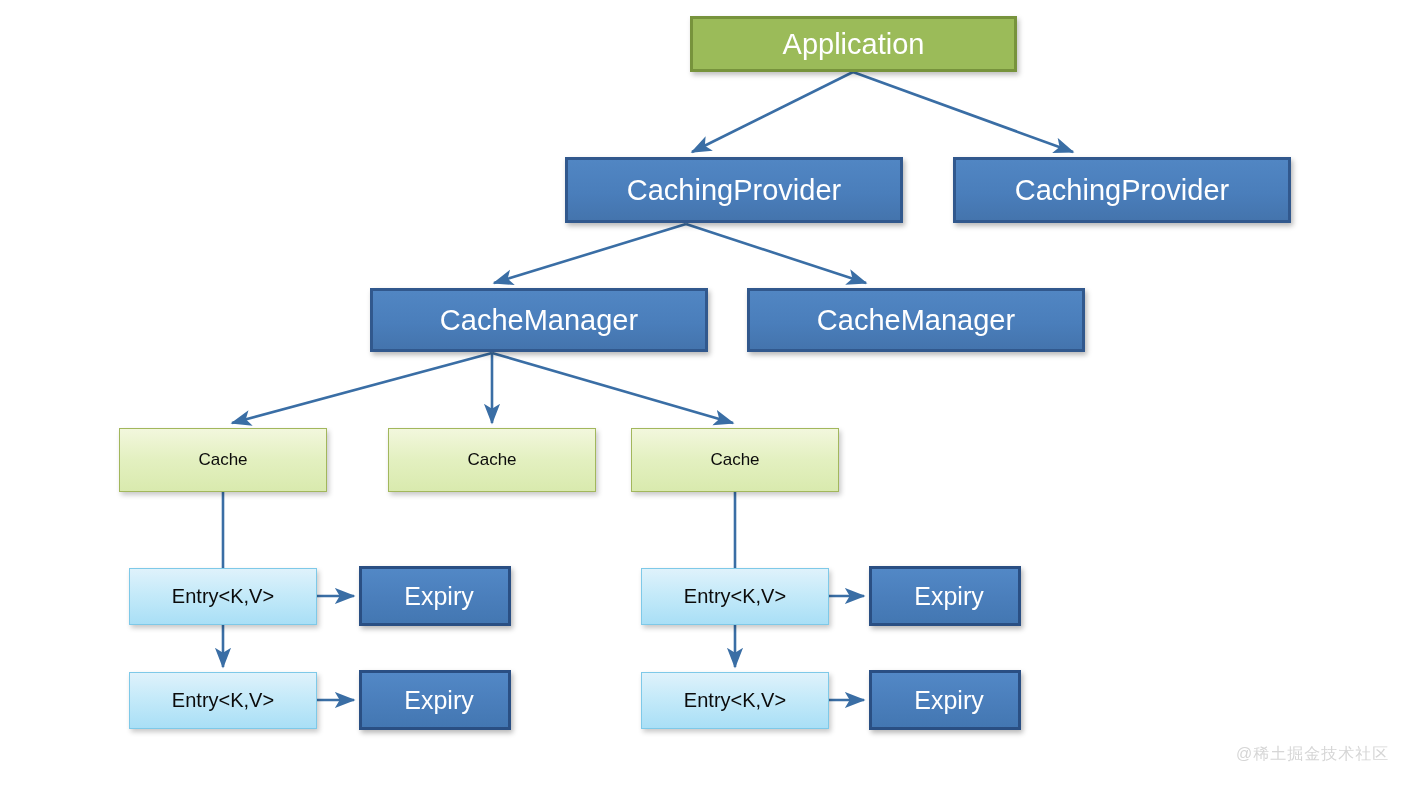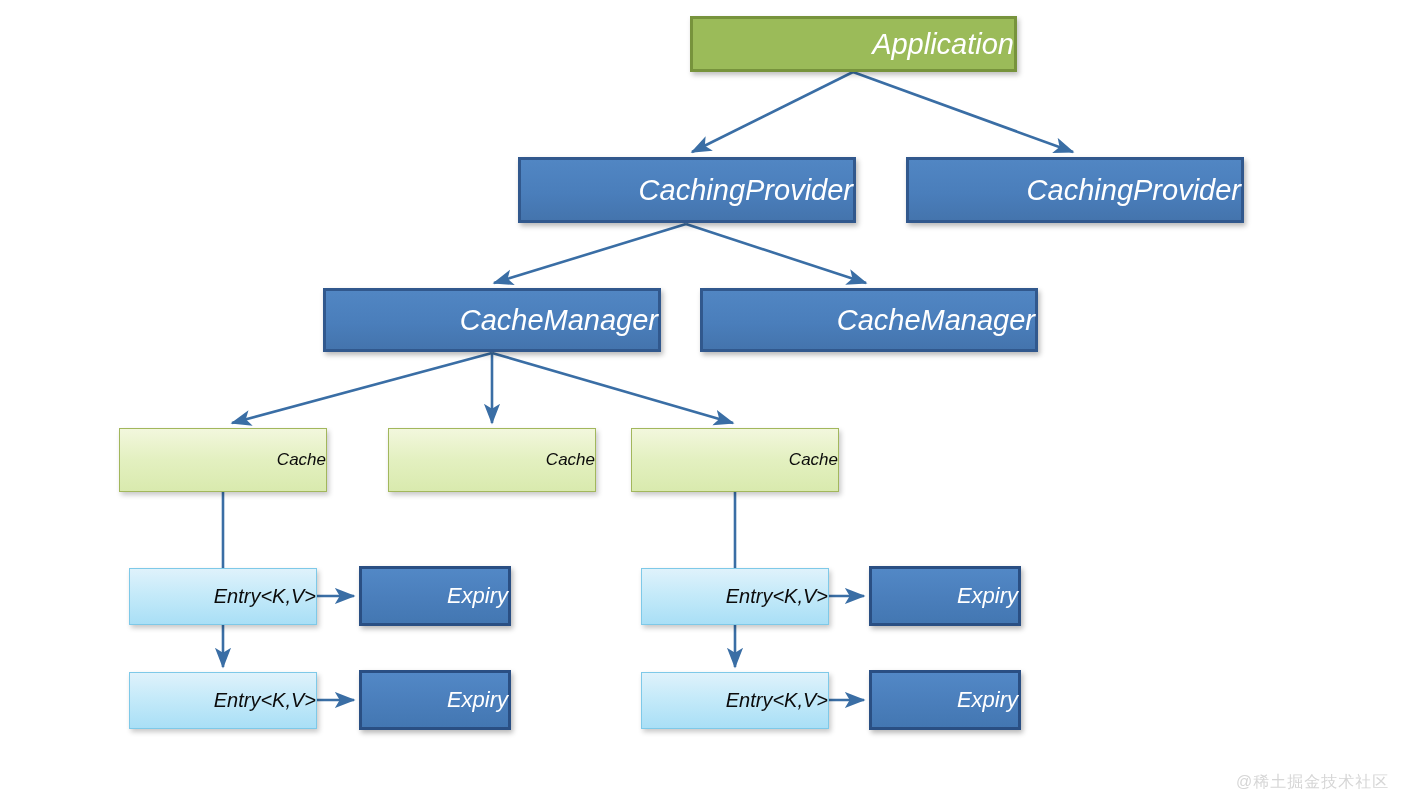--- a/index.html
+++ b/index.html
@@ -31,11 +31,10 @@
     box-sizing: border-box;
     display: flex;
     align-items: center;
-    justify-content: flex-end;
+    justify-content: center;
     text-align: center;
     white-space: nowrap;
     z-index: 3;
-    font-style: italic;
   }
   
   .node-app {

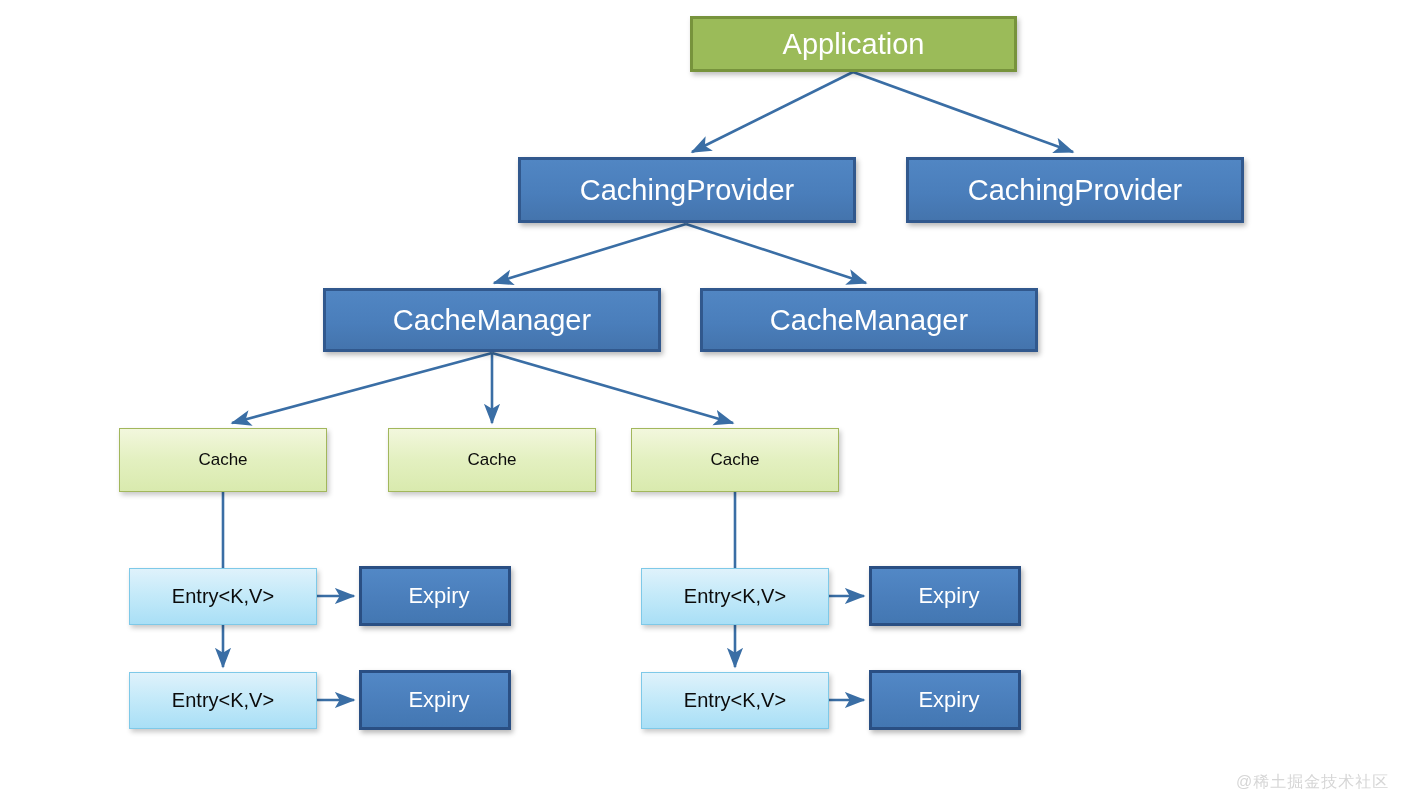--- a/index.html
+++ b/index.html
@@ -52,6 +52,7 @@
     color: #ffffff;
     font-size: 29px;
     box-shadow: 2px 3px 5px rgba(0,0,0,0.28);
+    margin-left: 47px;
   }
   
   .node-cache {

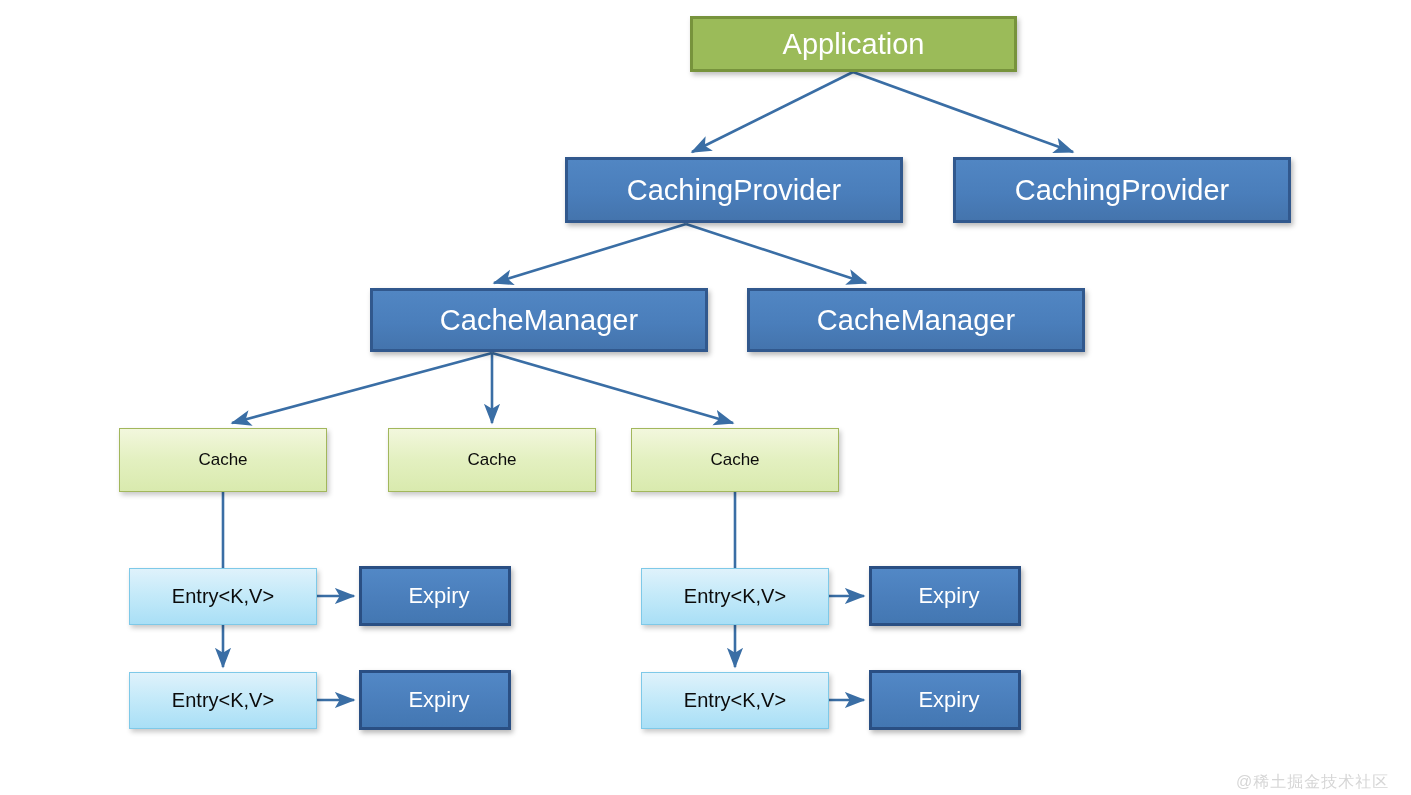--- a/index.html
+++ b/index.html
@@ -75,7 +75,7 @@
     background: linear-gradient(180deg, #5288c6 0%, #4a7ebb 55%, #4377b2 100%);
     border: 3px solid #2a4f83;
     color: #ffffff;
-    font-size: 22px;
+    font-size: 25px;
     box-shadow: 2px 3px 5px rgba(0,0,0,0.28);
     padding-left: 8px;
   }

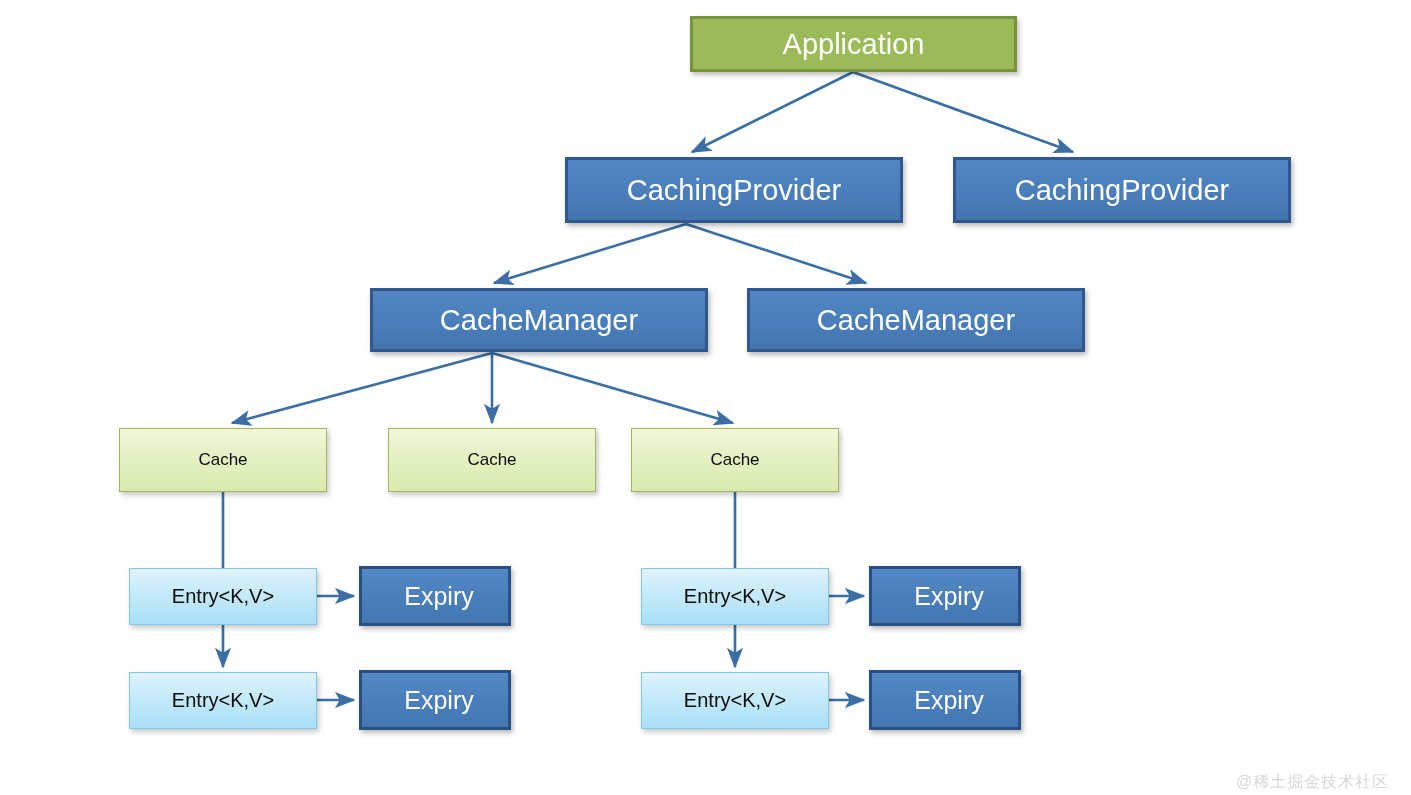--- a/index.html
+++ b/index.html
@@ -182,7 +182,7 @@
     <span>Expiry</span>
   </div>
 
-  <div class="watermark" style="left:1236px; top:772px;">@稀土掘金技术社区</div>
+  <div class="watermark" style="left:1236px; top:744px;">@稀土掘金技术社区</div>
 
 </div>
 

